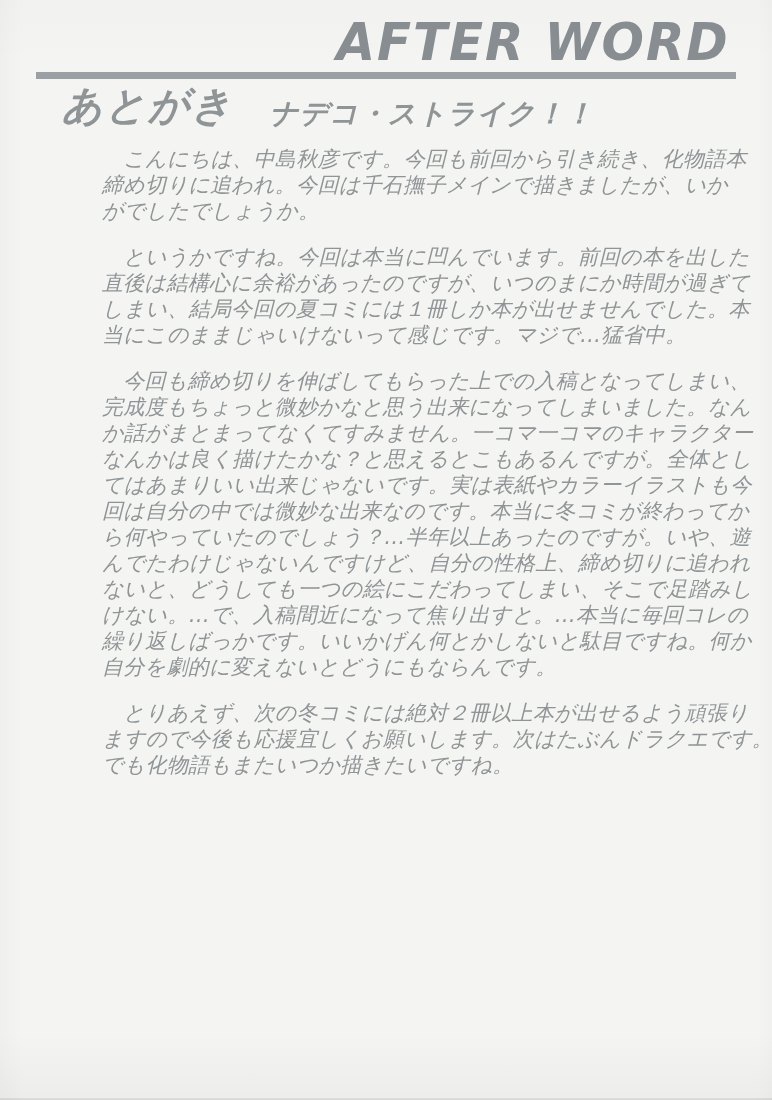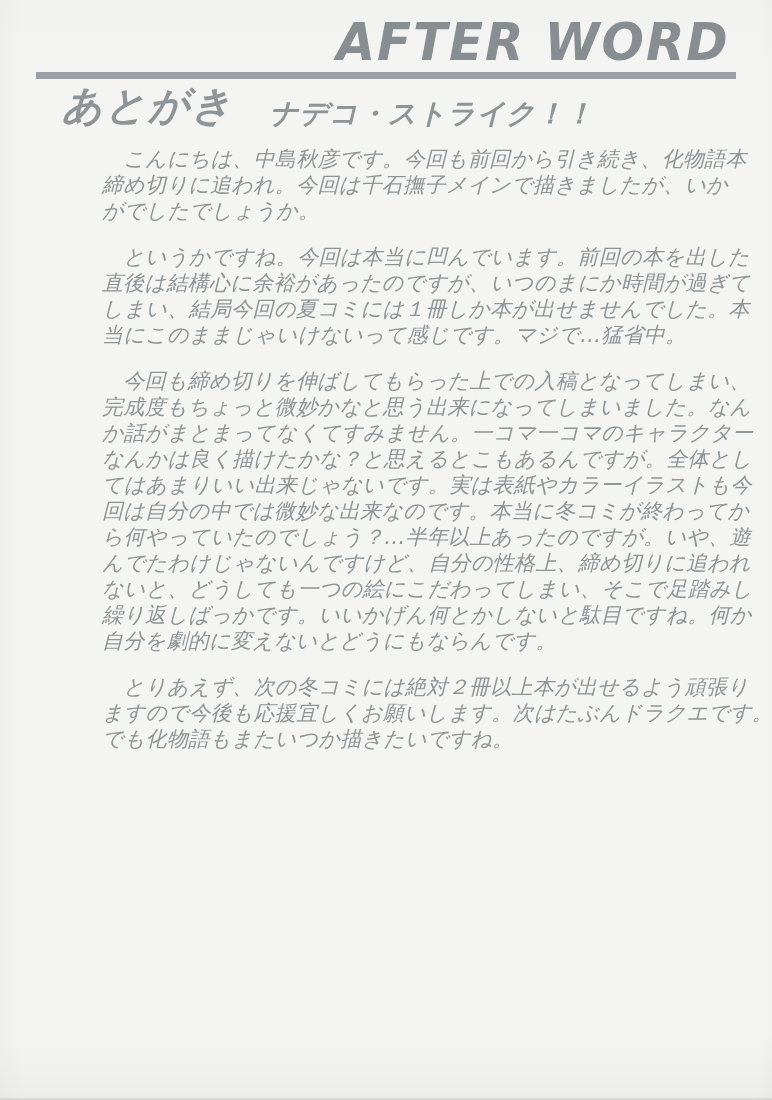--- a/index.html
+++ b/index.html
@@ -93,6 +93,7 @@
         <div class="line">ら何やっていたのでしょう？…半年以上あったのですが。いや、遊</div>
         <div class="line">んでたわけじゃないんですけど、自分の性格上、締め切りに追われ</div>
         <div class="line">ないと、どうしても一つの絵にこだわってしまい、そこで足踏みし</div>
+        <div class="line">けない。…で、入稿間近になって焦り出すと。…本当に毎回コレの</div>
         <div class="line">繰り返しばっかです。いいかげん何とかしないと駄目ですね。何か</div>
         <div class="line">自分を劇的に変えないとどうにもならんです。</div>
       </div>

